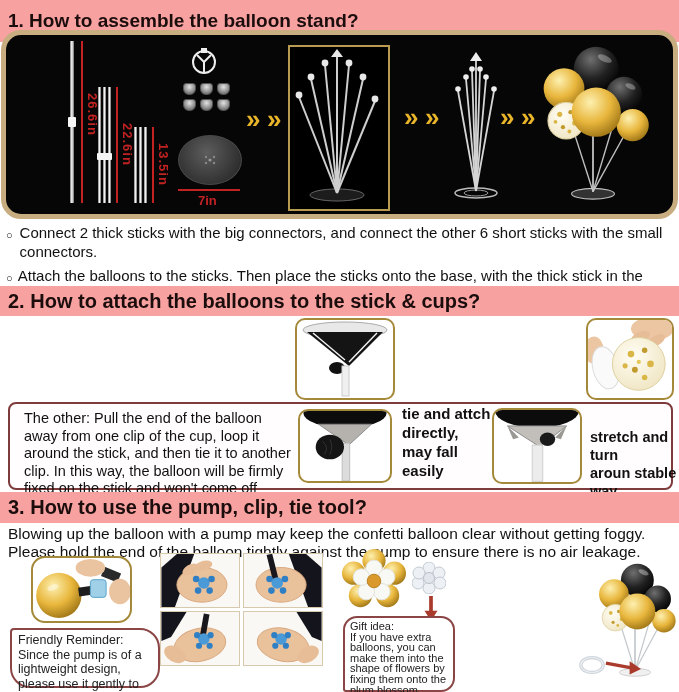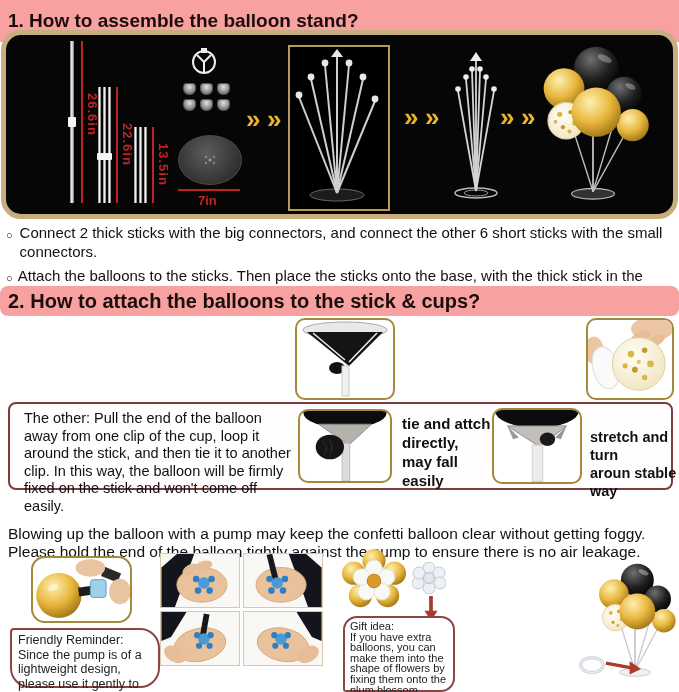--- a/index.html
+++ b/index.html
@@ -222,7 +222,7 @@
     </div>
   </div>
 
-  <div class="hdr" style="top:286px;height:30px;font-size:20px;border-radius:8px;">
+  <div class="hdr" style="top:286px;height:30px;font-size:20px;">
     <span>2. How to attach the balloons to the stick &amp; cups?</span>
   </div>
 

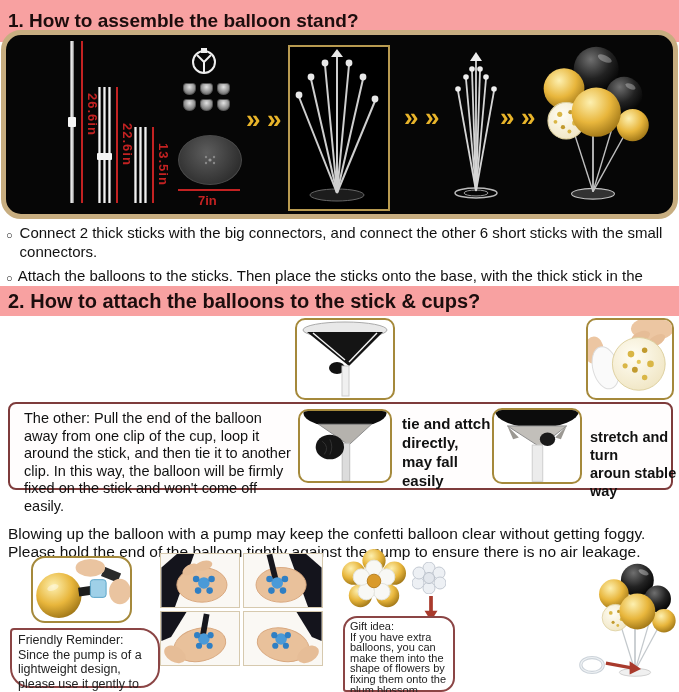--- a/index.html
+++ b/index.html
@@ -270,7 +270,7 @@
       </svg>
     </div>
 
-    <div class="abs pre" style="left:392px;top:10px;width:95px;font-size:15px;font-weight:bold;line-height:19px;">tie and attch
+    <div class="abs pre" style="left:392px;top:0;width:95px;font-size:15px;font-weight:bold;line-height:19px;">tie and attch
 directly,
 may fall easily</div>
 

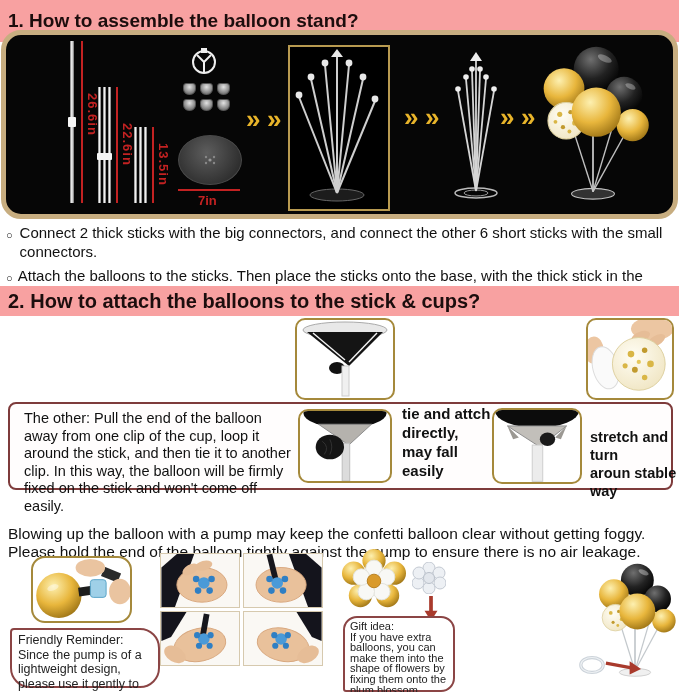--- a/index.html
+++ b/index.html
@@ -289,6 +289,9 @@
 aroun stable way</div>
   </div>
 
+  <div class="hdr" style="top:492px;height:31px;font-size:20px;">
+    <span>3. How to use the pump, clip, tie tool?</span>
+  </div>
 
   <div class="abs pre" style="left:8px;top:525px;right:4px;font-size:15.5px;line-height:17.5px;">Blowing up the balloon with a pump may keep the confetti balloon clear without getting foggy.
 Please hold the end of the balloon tightly against the pump to ensure there is no air leakage.</div>

